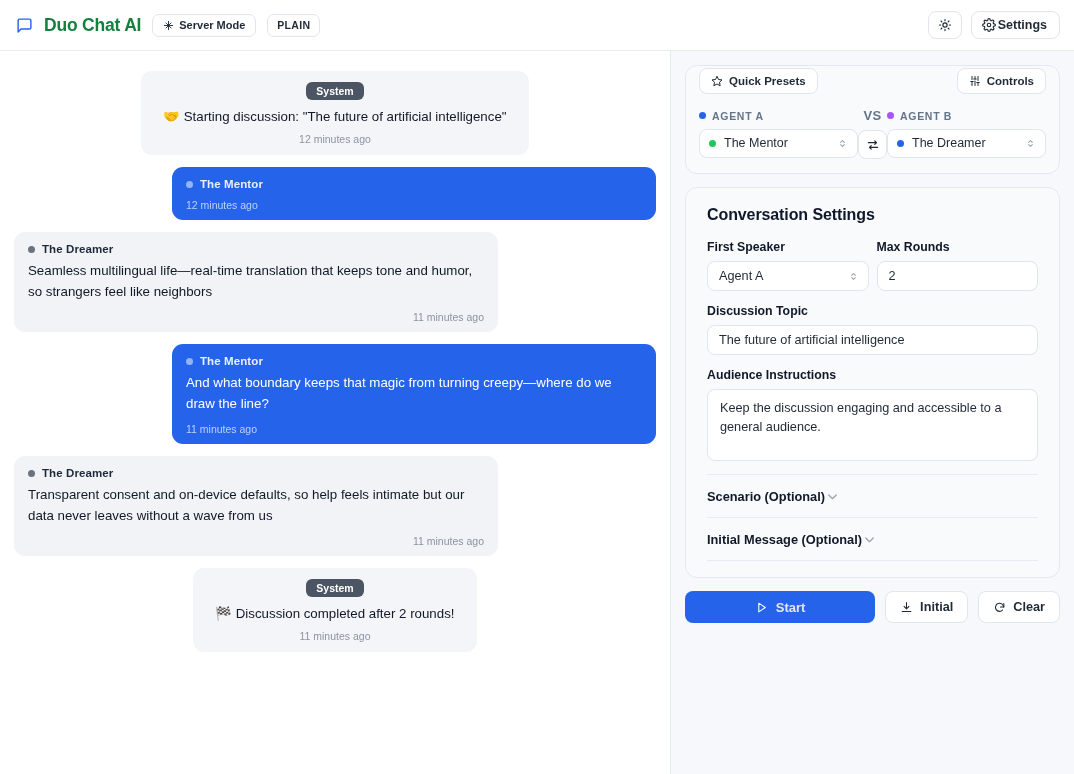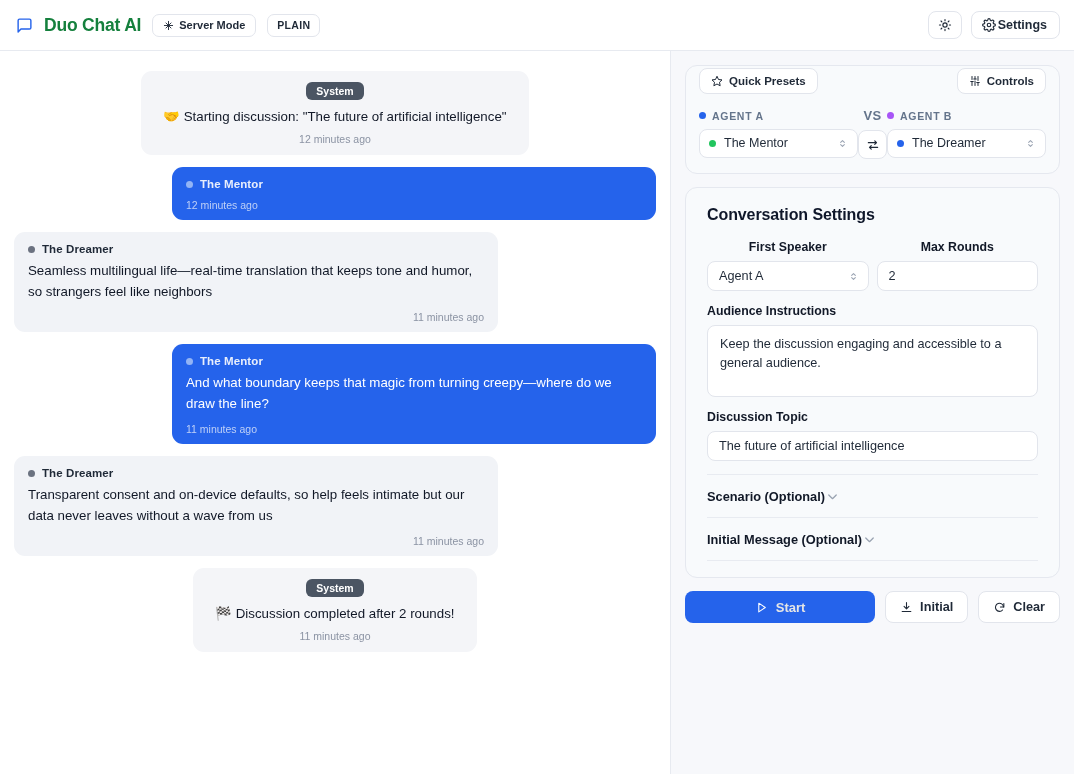--- a/index.html
+++ b/index.html
@@ -127,7 +127,7 @@
   .card.settings { padding: 18px 21px 16px 21px; }
   .settings-title { font-size: 16px; font-weight: 700; color: #0f172a; margin-bottom: 16px; letter-spacing: -0.1px; }
   .field-label { font-size: 12.3px; font-weight: 700; color: #111827; margin-bottom: 7px; display: block; }
-  .grid2 { display: flex; gap: 8px; margin-bottom: 13px; text-align: center; }
+  .grid2 { display: flex; gap: 8px; margin-bottom: 13px; }
   .grid2 > div { flex: 1; }
   .input {
     height: 30px; width: 100%; background: #ffffff; border: 1px solid #e2e5ec;

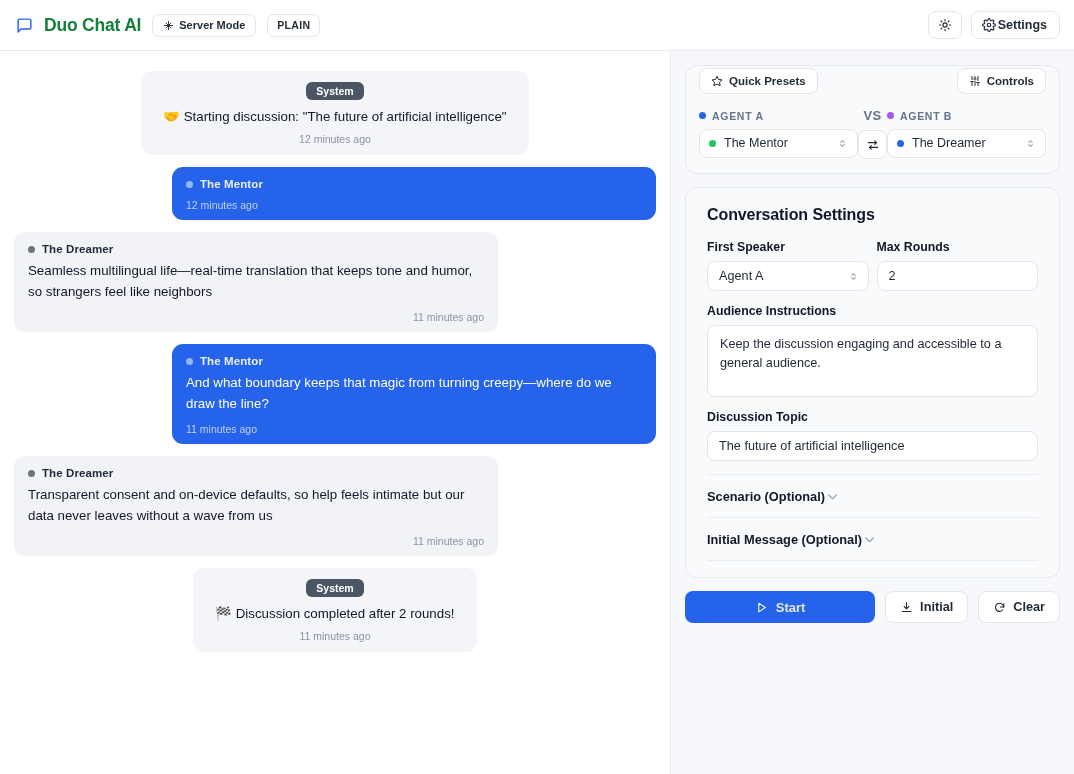--- a/index.html
+++ b/index.html
@@ -375,15 +375,15 @@
         </div>
 
         <div class="field-block">
-          <span class="field-label">Audience Instructions</span>
-          <div class="textarea">Keep the discussion engaging and accessible to a general audience.</div>
-        </div>
-
-        <div class="field-block">
           <span class="field-label">Discussion Topic</span>
           <div class="input">
             <span>The future of artificial intelligence</span>
           </div>
+        </div>
+
+        <div class="field-block">
+          <span class="field-label">Audience Instructions</span>
+          <div class="textarea">Keep the discussion engaging and accessible to a general audience.</div>
         </div>
 
         <div class="collapse">

